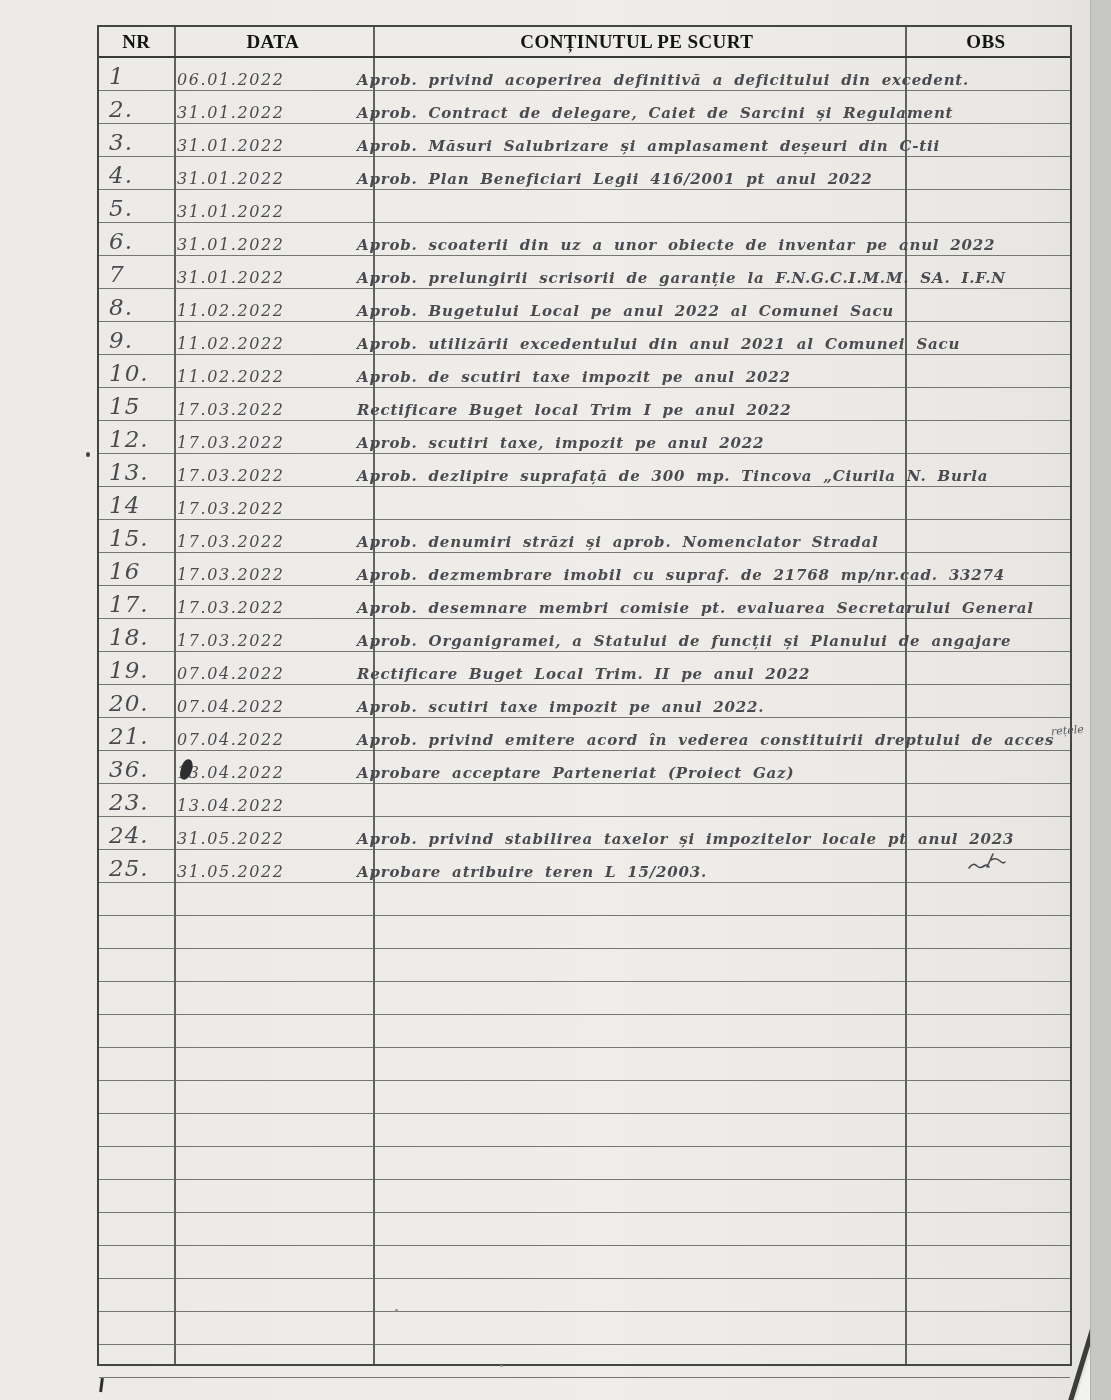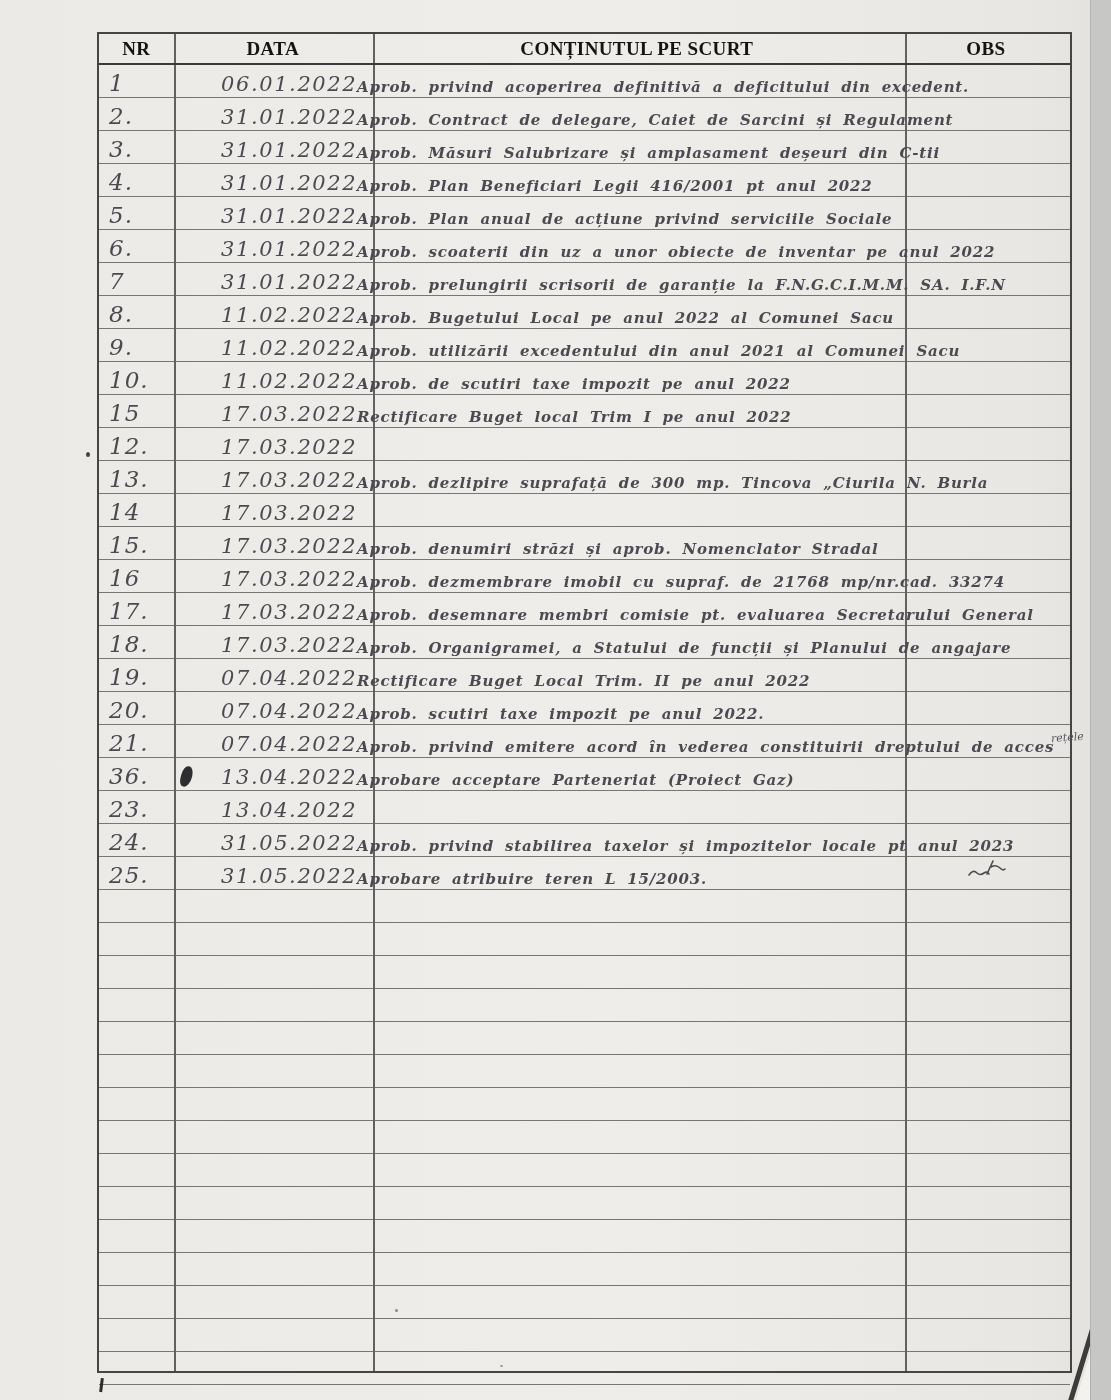--- a/index.html
+++ b/index.html
@@ -16,7 +16,7 @@
 
   
   .register{
-    position:absolute;left:97px;top:32px;width:975px;height:1341px;
+    position:absolute;left:97px;top:25px;width:975px;height:1341px;
     border:2px solid #454545;box-sizing:border-box;
   }
   .vline{position:absolute;top:0;bottom:0;width:1.5px;background:#616161;z-index:1;}

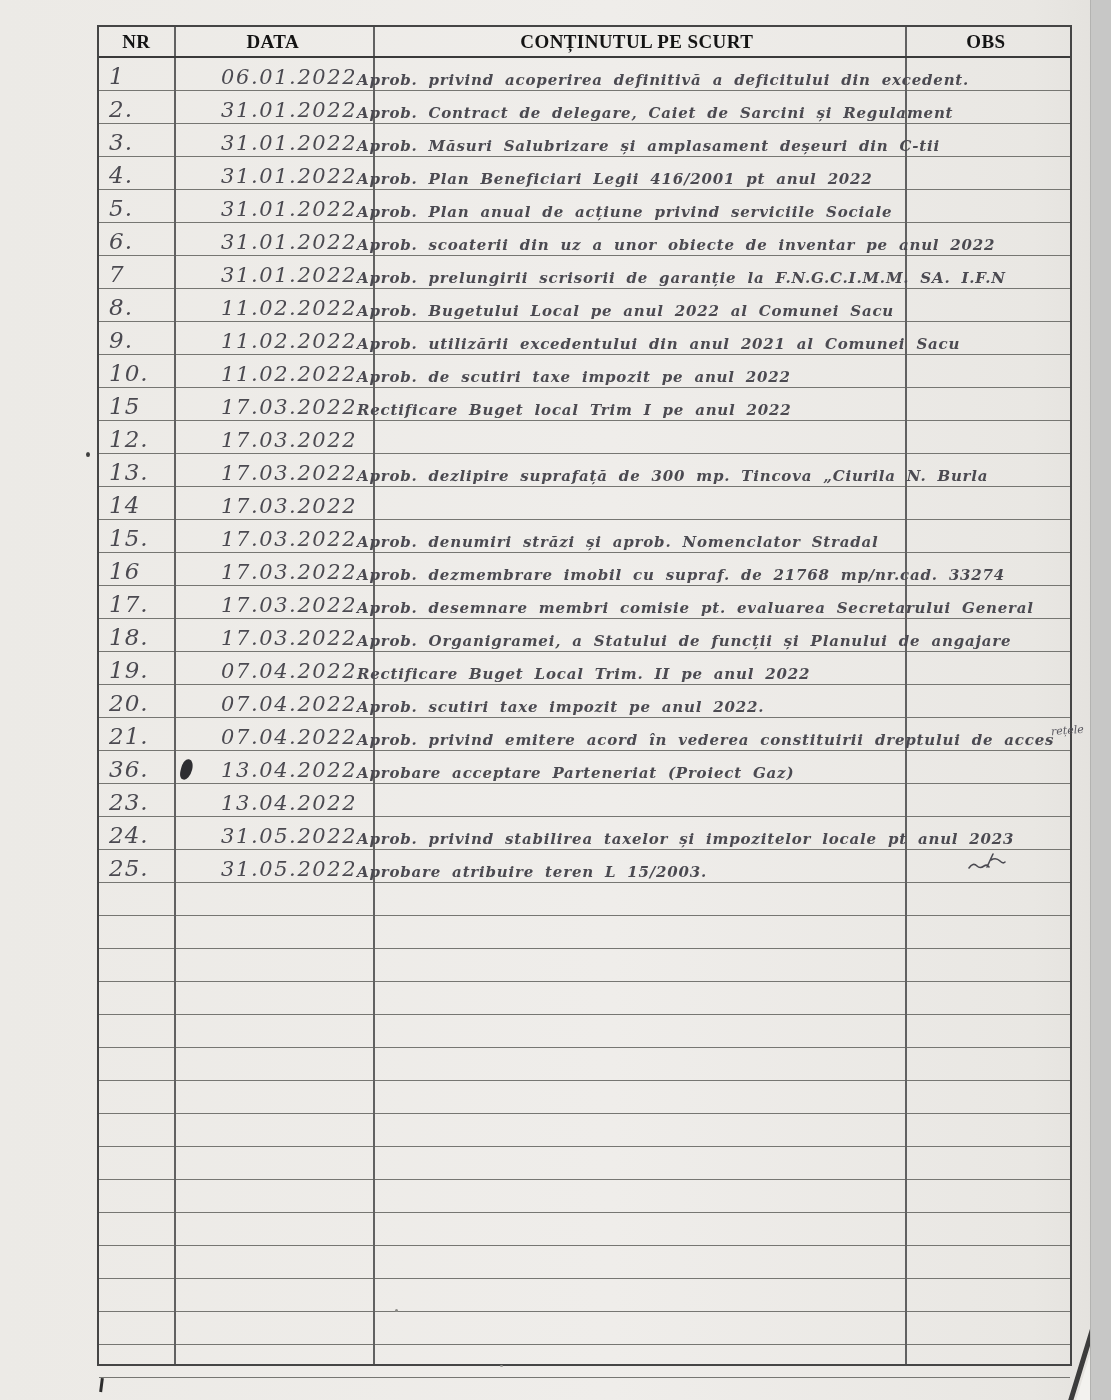--- a/index.html
+++ b/index.html
@@ -35,7 +35,7 @@
     font-family:"DejaVu Serif",serif;font-style:italic;color:#4b4a51;
   }
   .nr{left:10px;font-size:23px;letter-spacing:1px;}
-  .date{left:78px;font-size:21px;letter-spacing:1.6px;padding-left:44px;}
+  .date{left:78px;font-size:16px;letter-spacing:1.6px;}
   .content{left:258px;font-size:15px;letter-spacing:.8px;word-spacing:5px;font-weight:bold;}
   .note{
     position:absolute;left:952px;bottom:13px;z-index:3;white-space:nowrap;

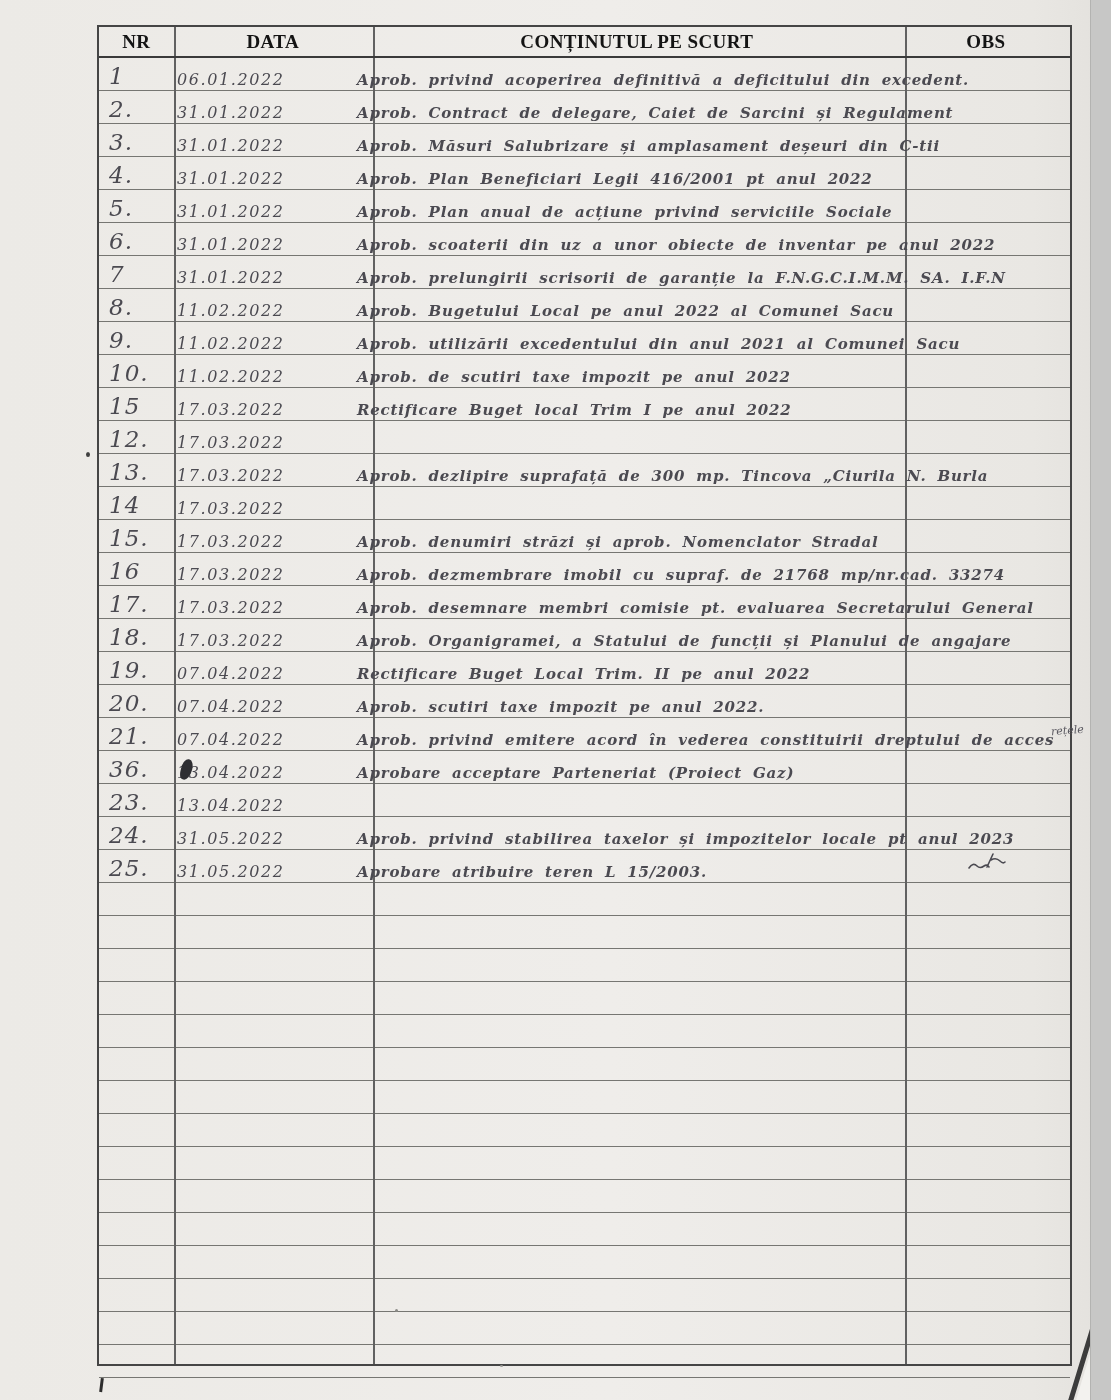--- a/index.html
+++ b/index.html
@@ -94,7 +94,6 @@
         <div class="row">
           <span class="hand nr">5.</span>
           <span class="hand date">31.01.2022</span>
-          <span class="hand content">Aprob. Plan anual de acțiune privind serviciile Sociale</span>
         </div>
         <div class="row">
           <span class="hand nr">6.</span>

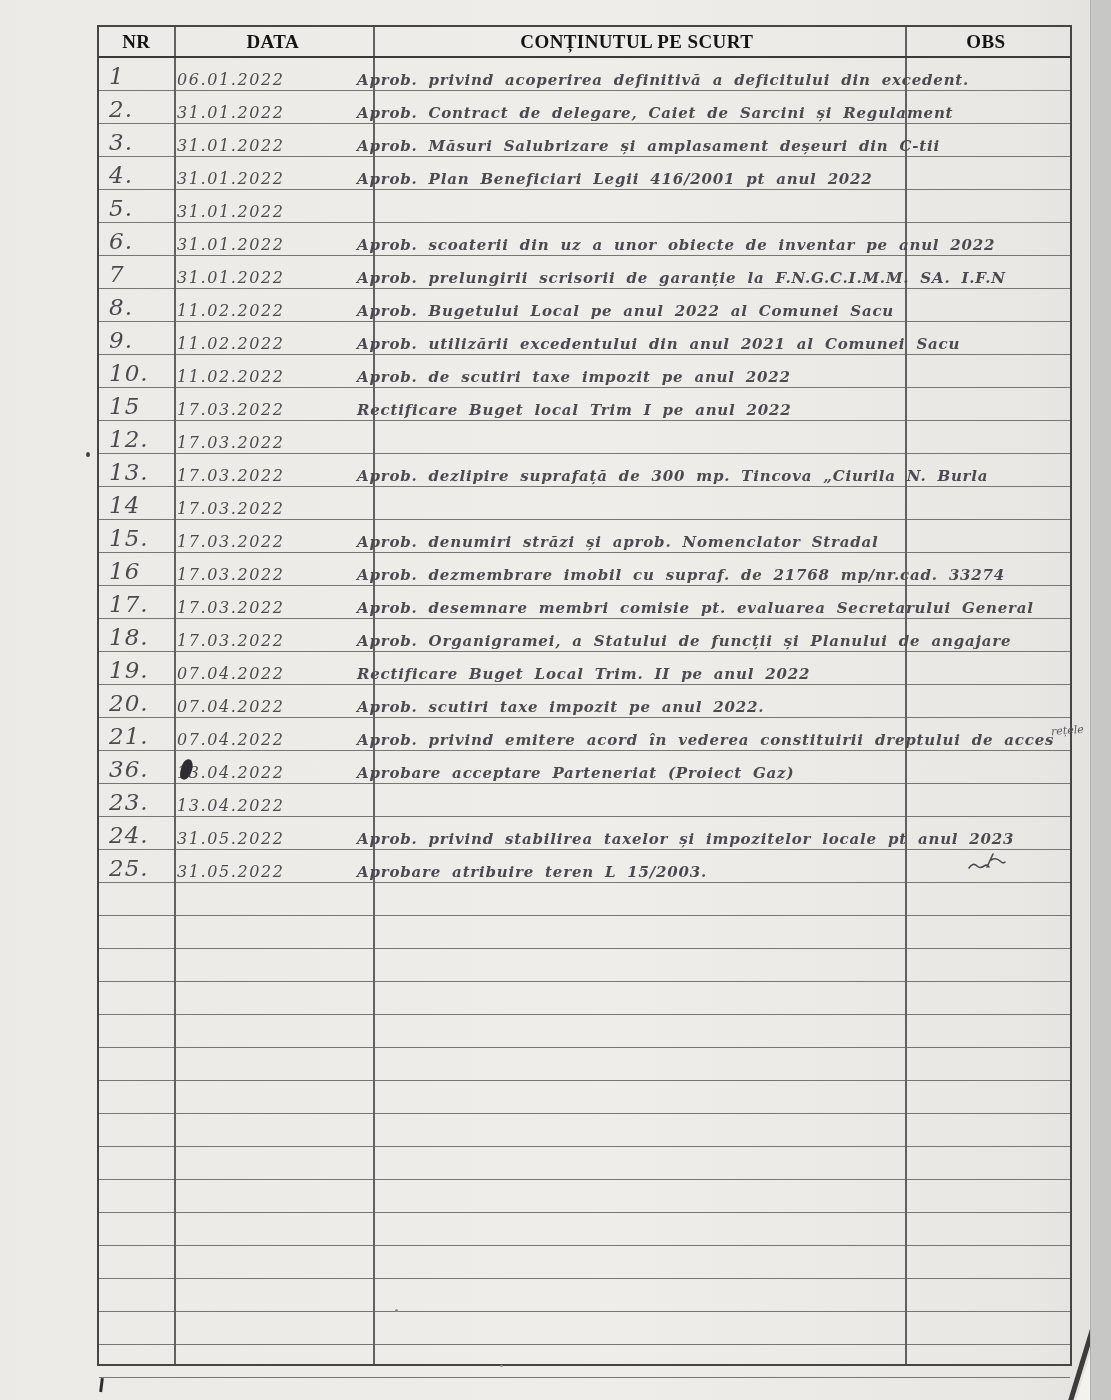--- a/index.html
+++ b/index.html
@@ -128,6 +128,7 @@
         <div class="row">
           <span class="hand nr">12.</span>
           <span class="hand date">17.03.2022</span>
+          <span class="hand content">Aprob. scutiri taxe, impozit pe anul 2022</span>
         </div>
         <div class="row">
           <span class="hand nr">13.</span>

